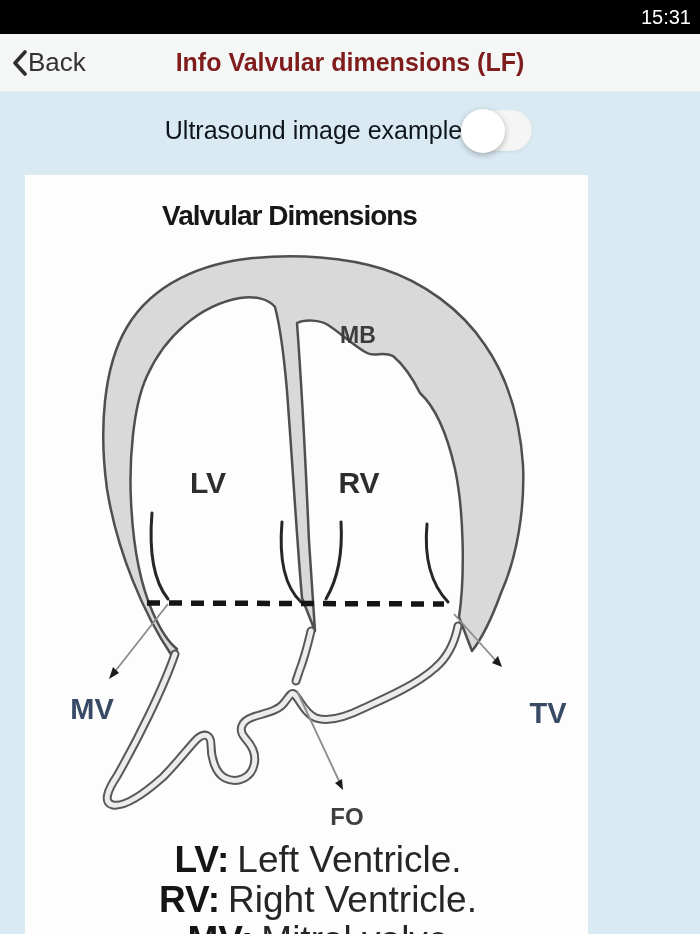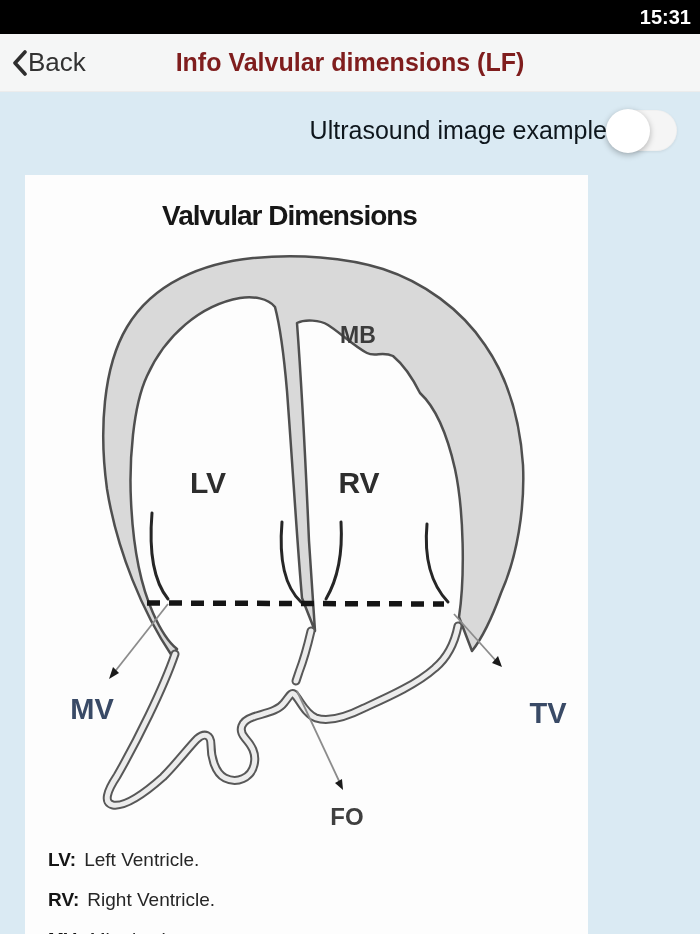--- a/index.html
+++ b/index.html
@@ -12,7 +12,7 @@
   .status-bar {
     height:34px; background:#000; color:#fff;
     display:flex; align-items:center; justify-content:flex-end;
-    padding:0 9px; font-size:20px; font-weight:bold;
+    padding:0 9px; font-size:20px; font-weight:normal;
   }
   .nav-bar {
     height:58px; background:#f5f6f6;

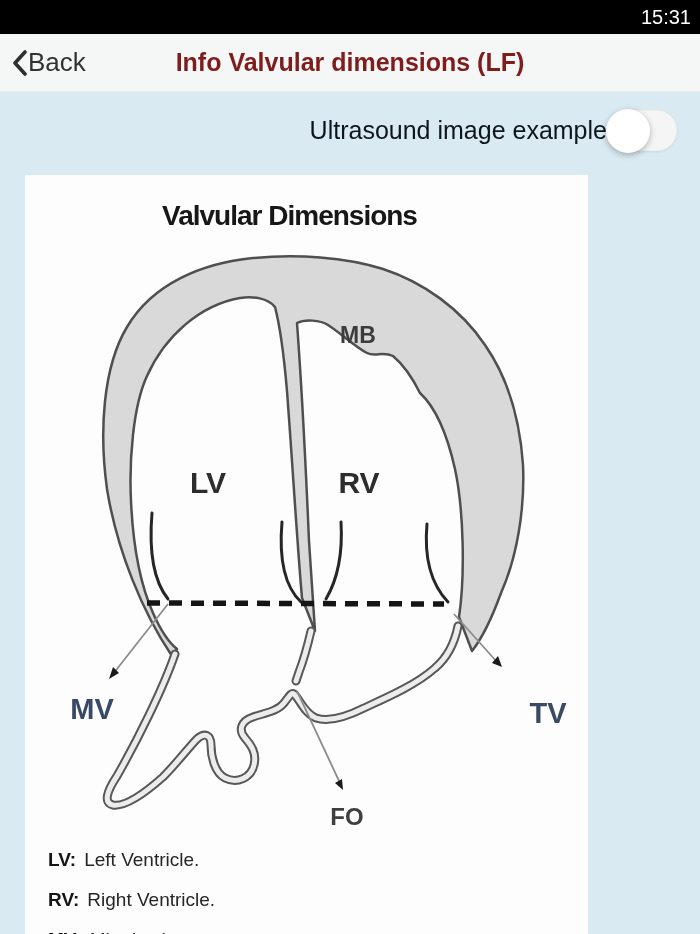--- a/index.html
+++ b/index.html
@@ -30,7 +30,7 @@
     font-size:25px; font-weight:bold; color:#7f1d1d;
   }
   .toggle-row {
-    display:flex; align-items:center; justify-content:flex-end;
+    display:flex; align-items:center; justify-content:center;
     padding:12px 23px 0 20px; height:64px;
   }
   .toggle-label { font-size:25px; color:#0e161c; }

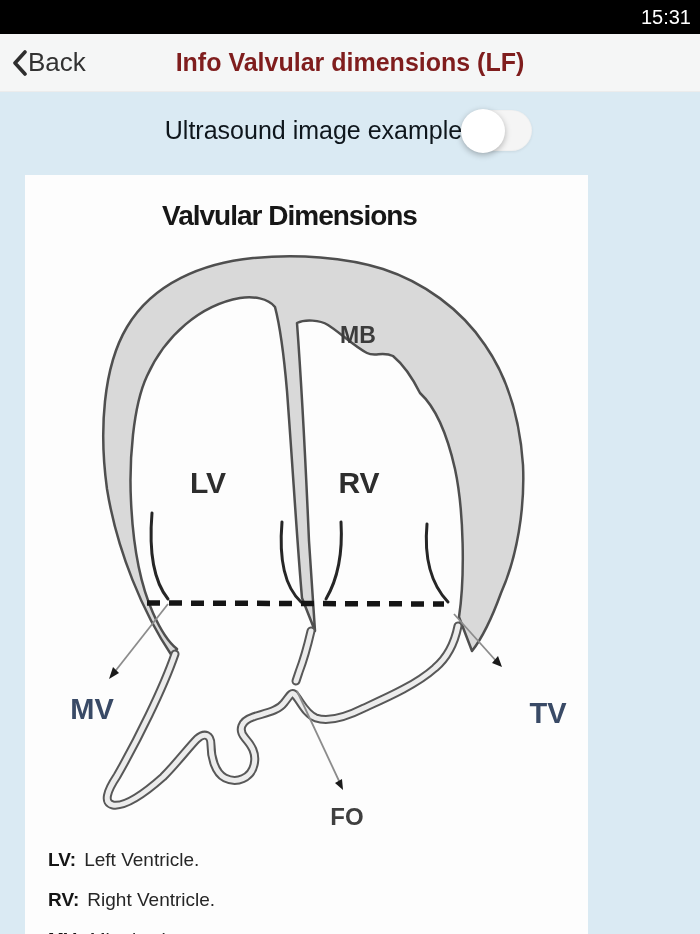--- a/index.html
+++ b/index.html
@@ -57,7 +57,7 @@
   }
   .diagram-svg { display:block; }
   .legend { padding-left:23px; margin-top:4px; }
-  .legend-item { font-size:19px; line-height:40px; color:#262626; }
+  .legend-item { font-size:37px; line-height:40px; color:#262626;text-align:center; }
   .legend-item b { color:#151515; margin-right:8px; }
   svg text { font-family:"Liberation Sans", sans-serif; }
 </style>

